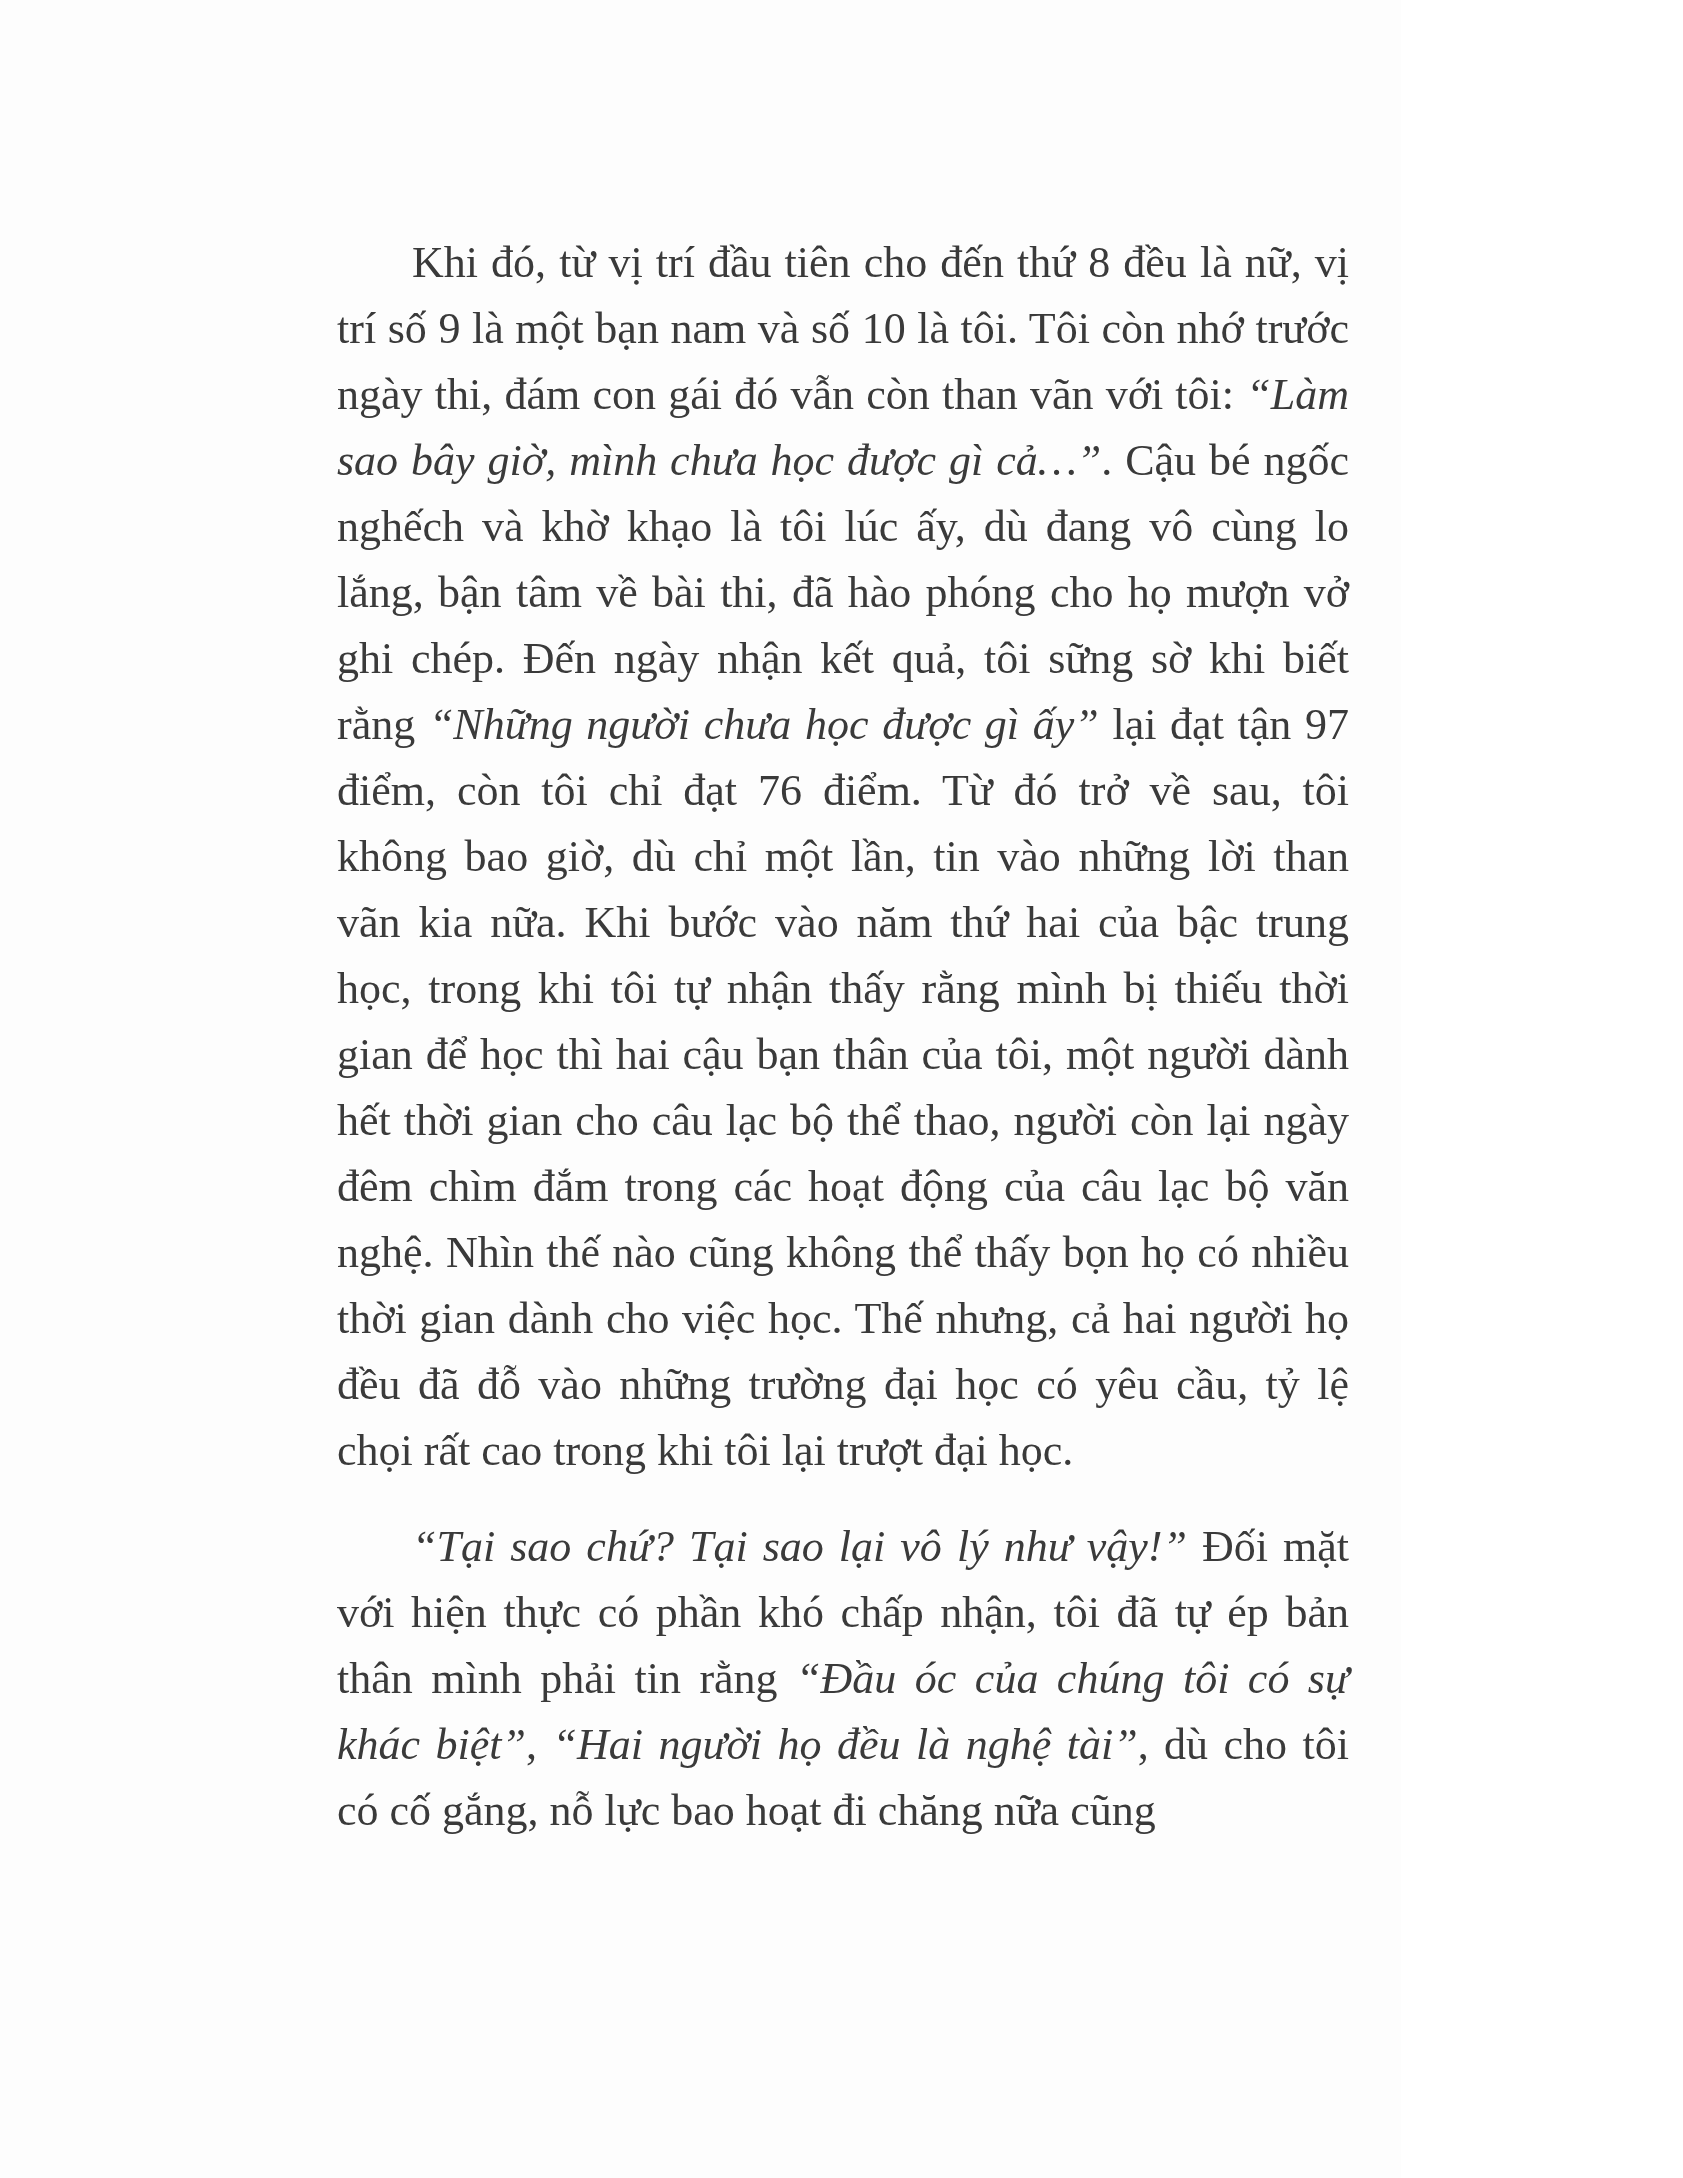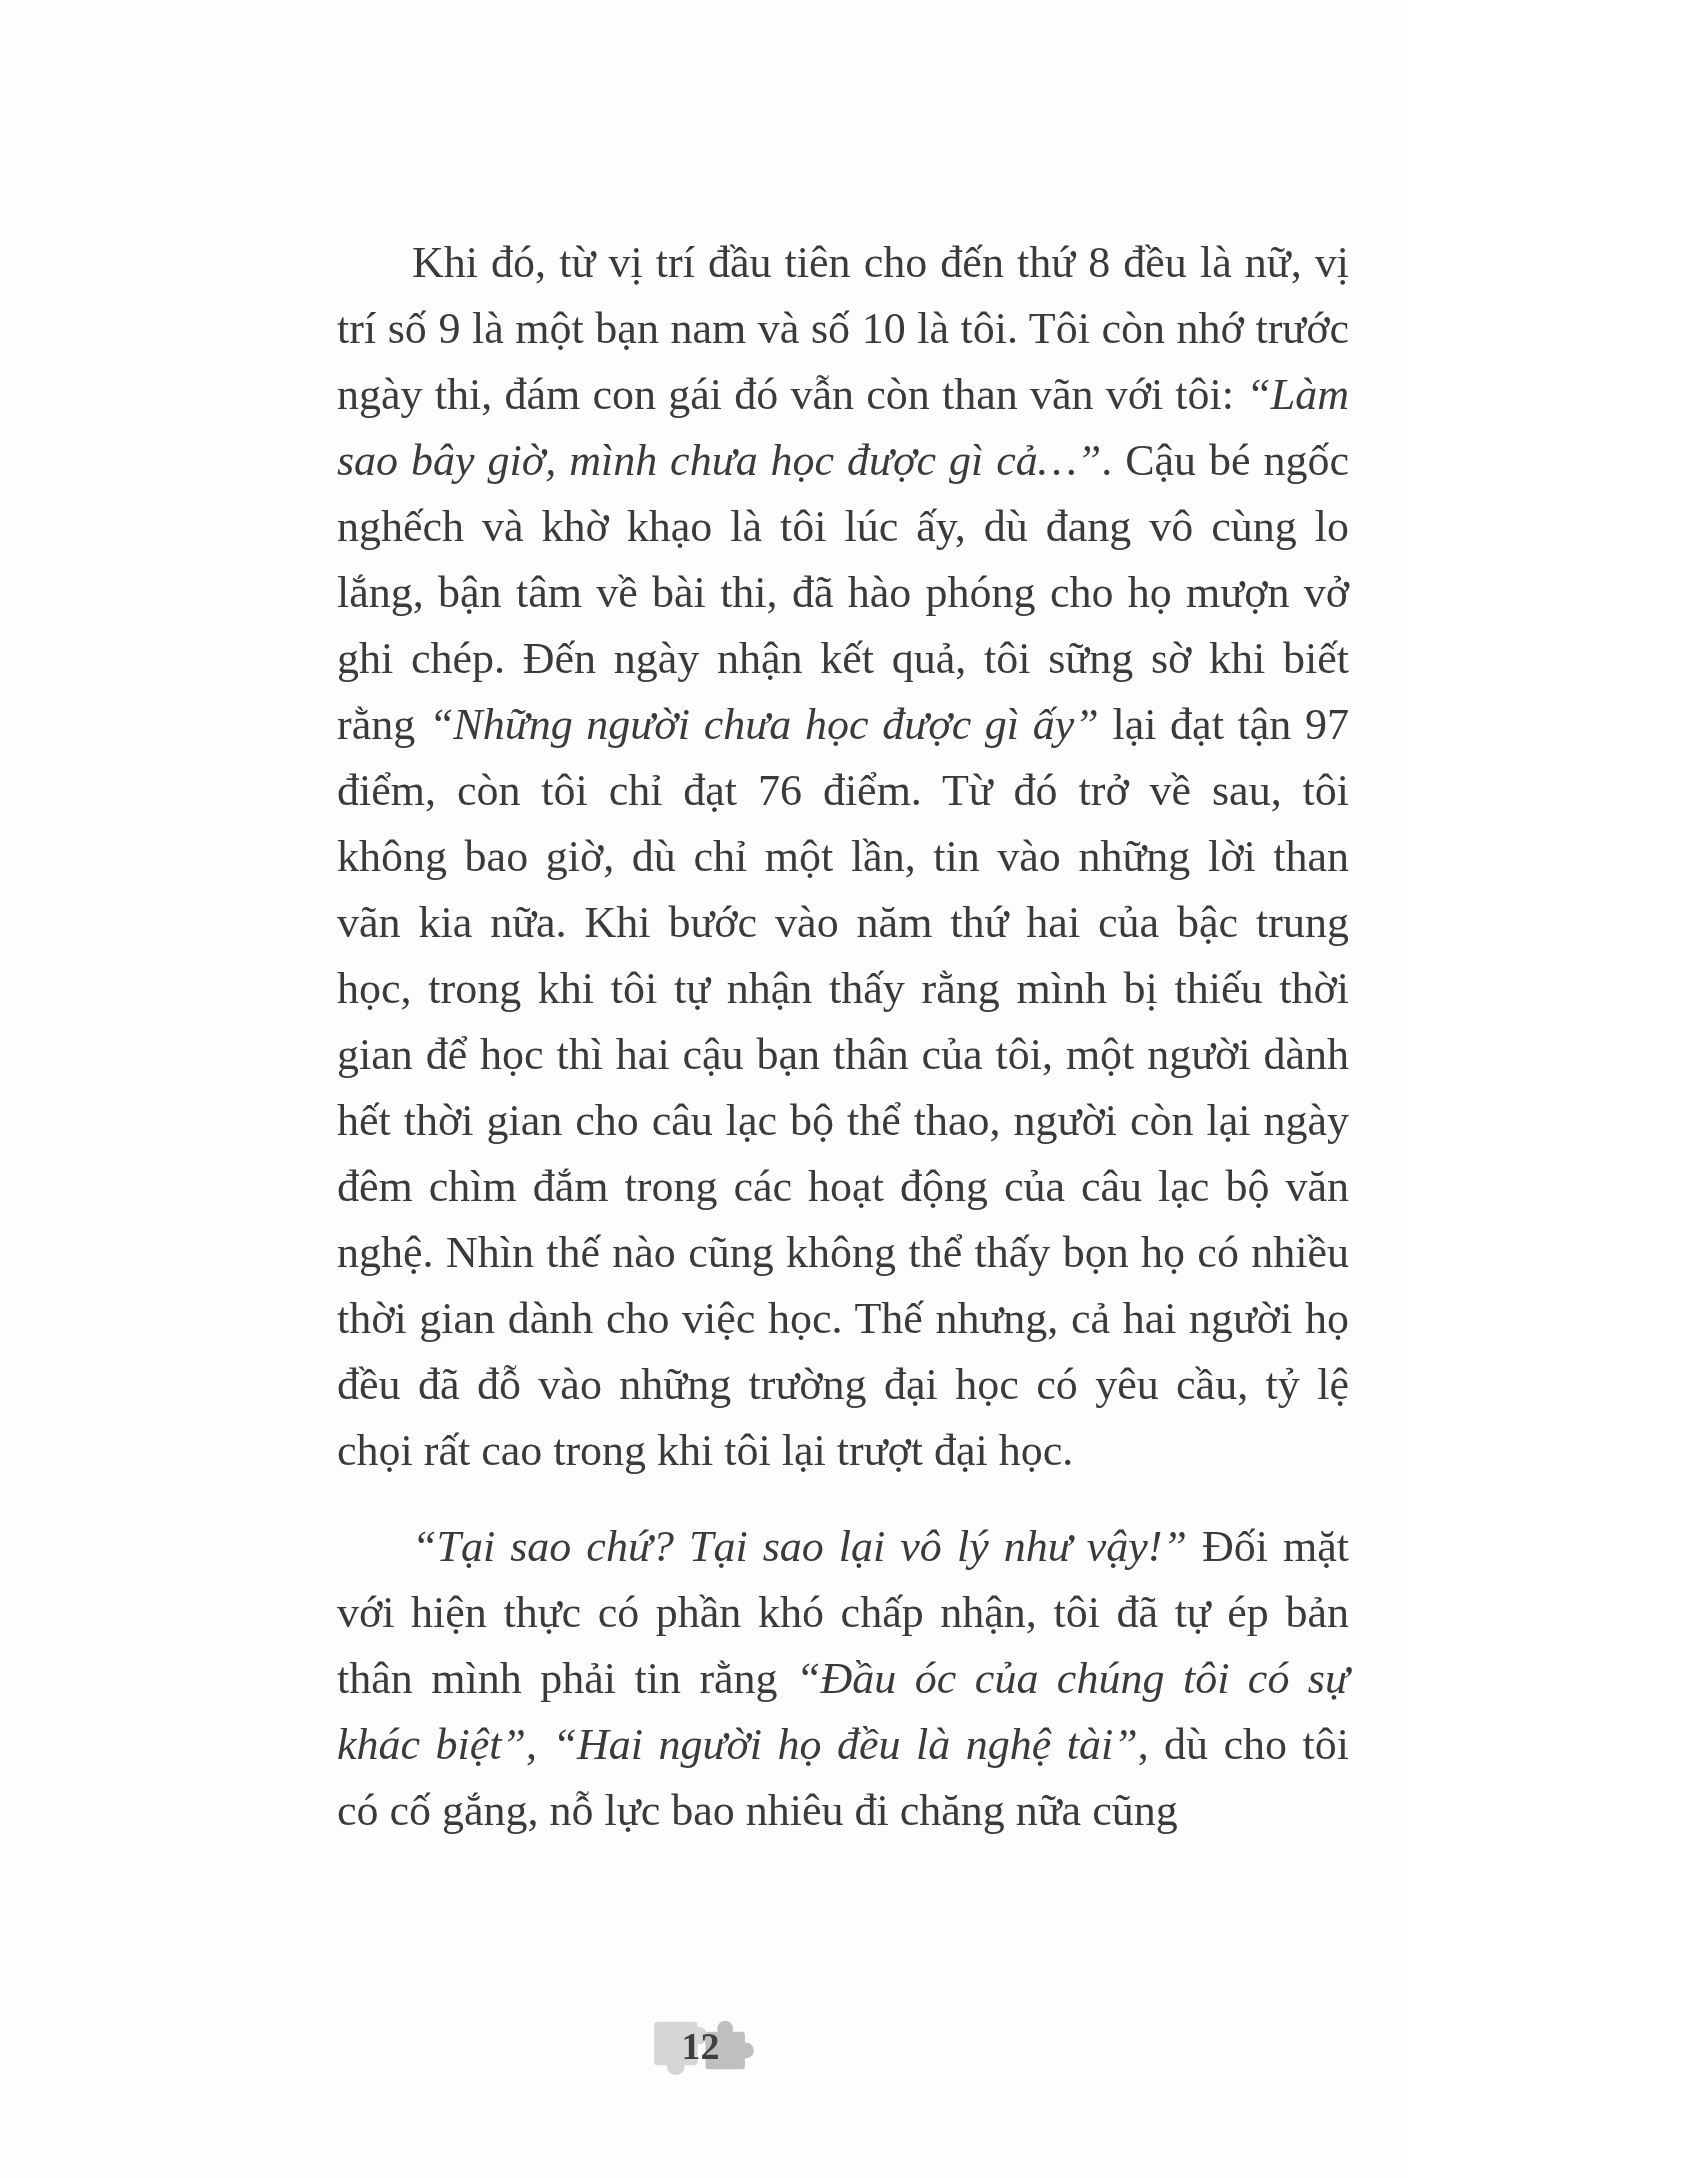--- a/index.html
+++ b/index.html
@@ -75,7 +75,7 @@
 
   <main class="text-block">
       <p class="para"><span>Khi đó, từ vị trí đầu tiên cho đến thứ 8 đều là nữ, vị trí số 9 là một bạn nam và số 10 là tôi. Tôi còn nhớ trước ngày thi, đám con gái đó vẫn còn than vãn với tôi: </span><em>“Làm sao bây giờ, mình chưa học được gì cả…”</em><span>. Cậu bé ngốc nghếch và khờ khạo là tôi lúc ấy, dù đang vô cùng lo lắng, bận tâm về bài thi, đã hào phóng cho họ mượn vở ghi chép. Đến ngày nhận kết quả, tôi sững sờ khi biết rằng </span><em>“Những người chưa học được gì ấy”</em><span> lại đạt tận 97 điểm, còn tôi chỉ đạt 76 điểm. Từ đó trở về sau, tôi không bao giờ, dù chỉ một lần, tin vào những lời than vãn kia nữa. Khi bước vào năm thứ hai của bậc trung học, trong khi tôi tự nhận thấy rằng mình bị thiếu thời gian để học thì hai cậu bạn thân của tôi, một người dành hết thời gian cho câu lạc bộ thể thao, người còn lại ngày đêm chìm đắm trong các hoạt động của câu lạc bộ văn nghệ. Nhìn thế nào cũng không thể thấy bọn họ có nhiều thời gian dành cho việc học. Thế nhưng, cả hai người họ đều đã đỗ vào những trường đại học có yêu cầu, tỷ lệ chọi rất cao trong khi tôi lại trượt đại học.</span></p>
-      <p class="para"><em>“Tại sao chứ? Tại sao lại vô lý như vậy!”</em><span> Đối mặt với hiện thực có phần khó chấp nhận, tôi đã tự ép bản thân mình phải tin rằng </span><em>“Đầu óc của chúng tôi có sự khác biệt”</em><span>, </span><em>“Hai người họ đều là nghệ tài”</em><span>, dù cho tôi có cố gắng, nỗ lực bao nhiêu đi chăng nữa cũng</span></p>
+      <p class="para"><em>“Tại sao chứ? Tại sao lại vô lý như vậy!”</em><span> Đối mặt với hiện thực có phần khó chấp nhận, tôi đã tự ép bản thân mình phải tin rằng </span><em>“Đầu óc của chúng tôi có sự khác biệt”</em><span>, </span><em>“Hai người họ đều là nghệ tài”</em><span>, dù cho tôi có cố gắng, nỗ lực bao hoạt đi chăng nữa cũng</span></p>
     </main>
 
   <footer class="page-footer">

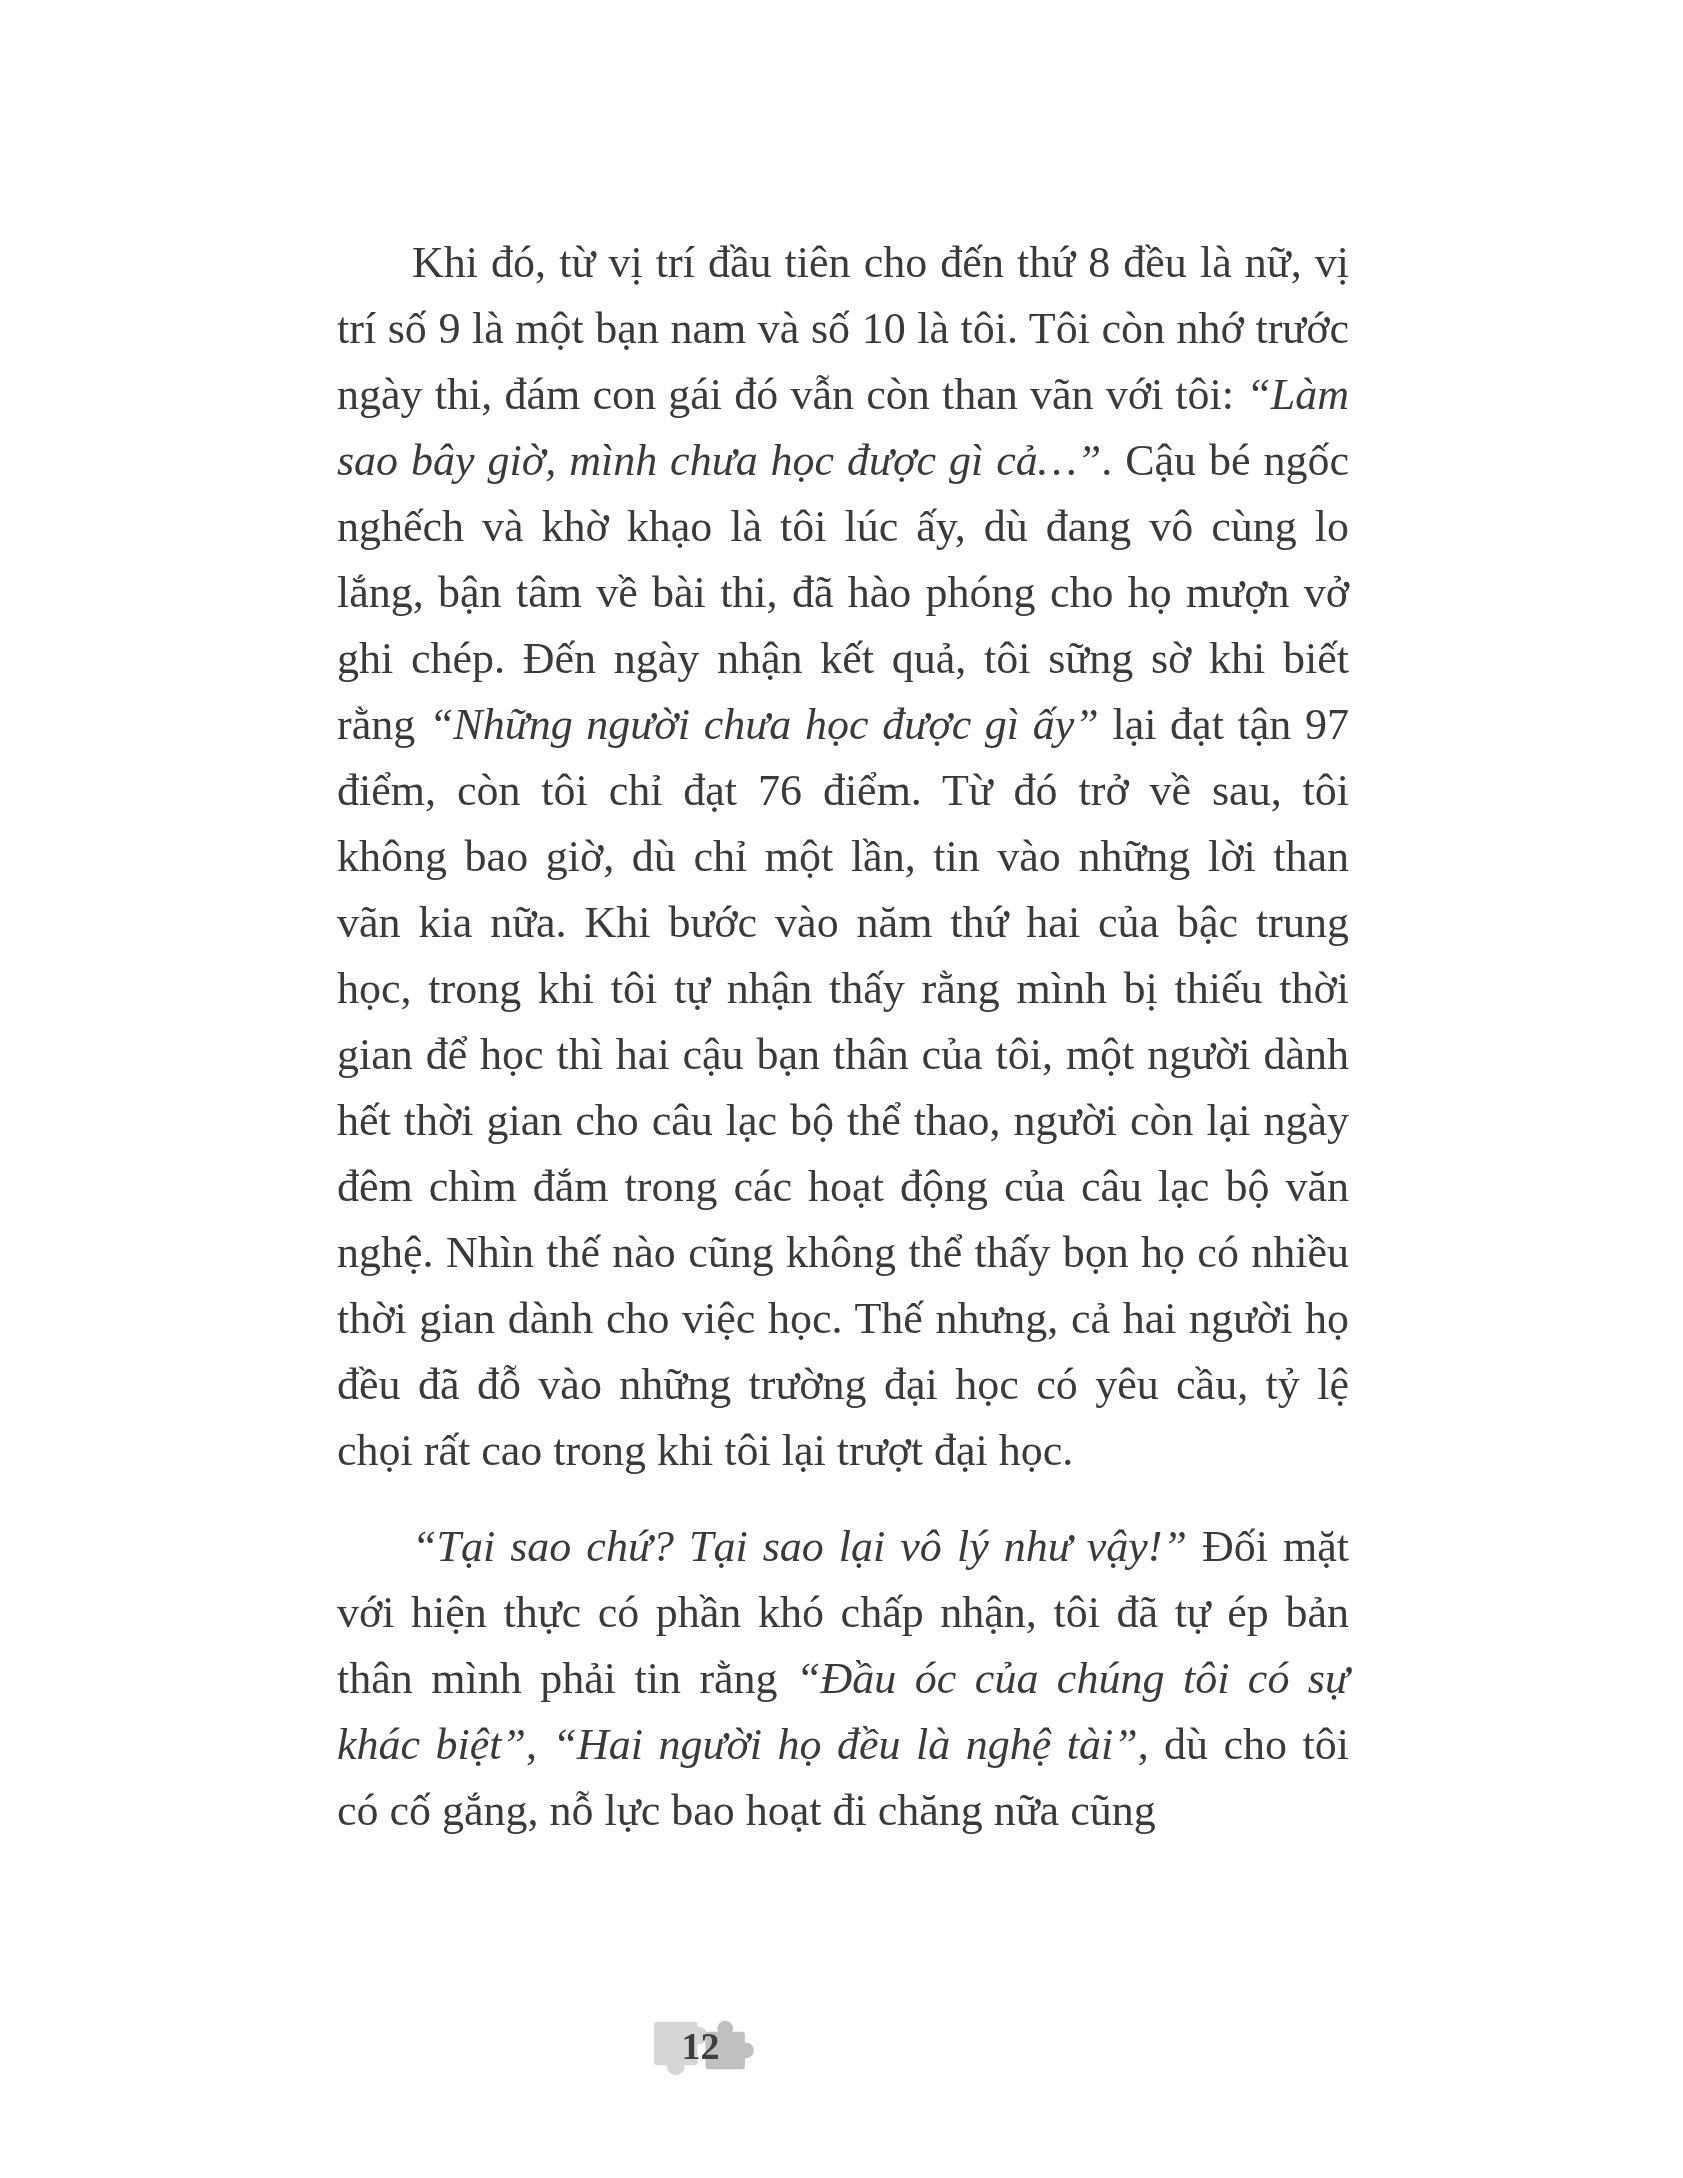--- a/index.html
+++ b/index.html
@@ -78,23 +78,6 @@
       <p class="para"><em>“Tại sao chứ? Tại sao lại vô lý như vậy!”</em><span> Đối mặt với hiện thực có phần khó chấp nhận, tôi đã tự ép bản thân mình phải tin rằng </span><em>“Đầu óc của chúng tôi có sự khác biệt”</em><span>, </span><em>“Hai người họ đều là nghệ tài”</em><span>, dù cho tôi có cố gắng, nỗ lực bao hoạt đi chăng nữa cũng</span></p>
     </main>
 
-  <footer class="page-footer">
-    <div class="footer-inner">
-      <svg class="puzzle-icon-svg" viewBox="0 0 130 76" aria-hidden="true">
-        <g fill="#d6d6d6">
-          <rect x="18" y="14" width="44" height="44" rx="3"></rect>
-          <circle cx="63" cy="28" r="9"></circle>
-          <circle cx="40" cy="59" r="9"></circle>
-        </g>
-        <g fill="#bfbfbf">
-          <rect x="70" y="24" width="40" height="38" rx="3"></rect>
-          <circle cx="90" cy="21" r="8"></circle>
-          <circle cx="111" cy="43" r="8"></circle>
-        </g>
-      </svg>
-      <span class="page-number">12</span>
-    </div>
-  </footer>
 
 </div>
 

